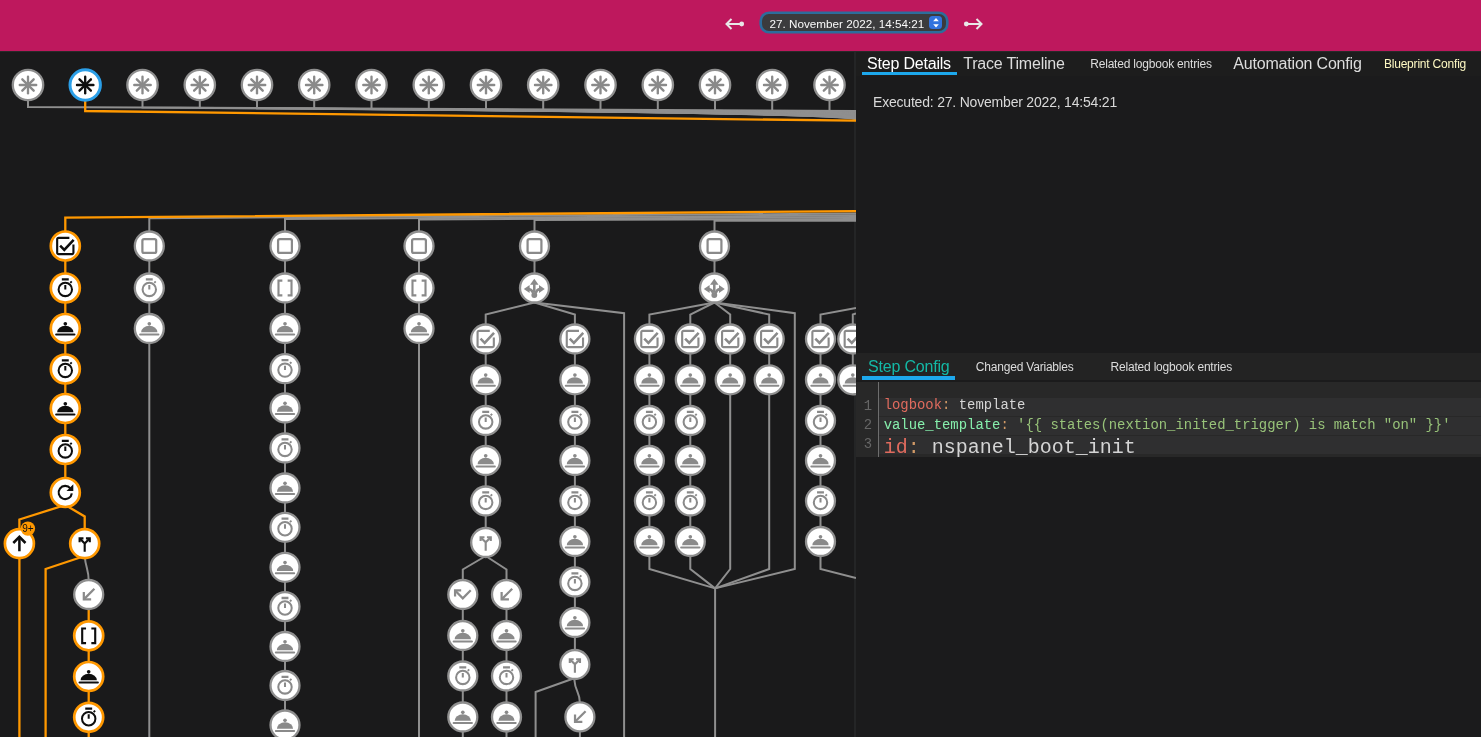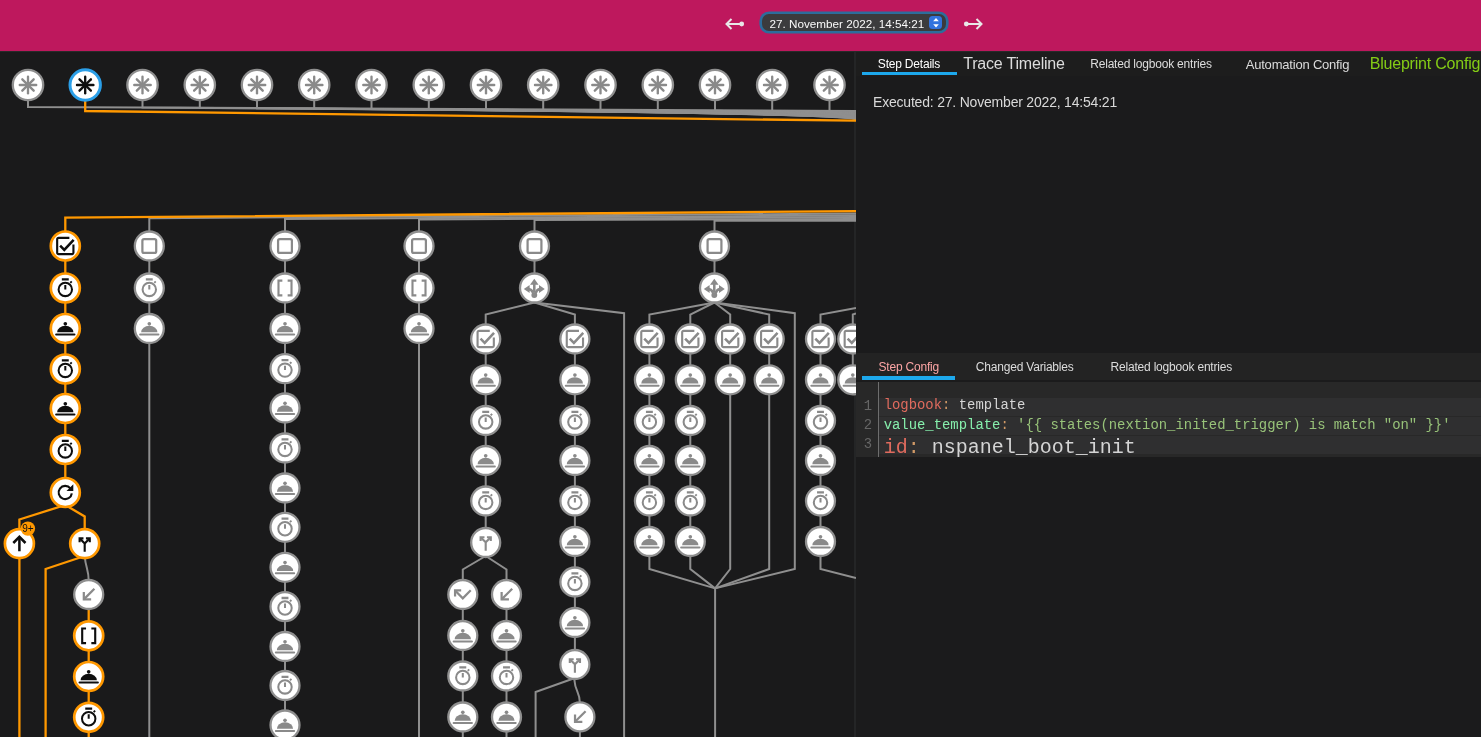--- a/index.html
+++ b/index.html
@@ -583,7 +583,7 @@
 </div>
 <div style="position:absolute;left:856.2px;top:52px;width:624.8px;height:685px;background:#1b1b1c"></div>
 <div style="position:absolute;left:856.2px;top:52px;width:624.8px;height:23.5px;background:#1d1d1d">
-    <div style="position:absolute;left:52.8px;top:50%;transform:translate(-50%,-50%);font-size:12px;letter-spacing:-0.2px;color:#ffffff;white-space:nowrap">Step Details</div>
+    <div style="position:absolute;left:52.8px;top:50%;transform:translate(-50%,-50%);font-size:16px;letter-spacing:-0.2px;color:#ffffff;white-space:nowrap">Step Details</div>
     <div style="position:absolute;left:157.8px;top:50%;transform:translate(-50%,-50%);font-size:16px;letter-spacing:-0.2px;color:#dcdcdc;white-space:nowrap">Trace Timeline</div>
     <div style="position:absolute;left:294.8px;top:50%;transform:translate(-50%,-50%);font-size:12px;letter-spacing:-0.2px;color:#dcdcdc;white-space:nowrap">Related logbook entries</div>
     <div style="position:absolute;left:441.3px;top:50%;transform:translate(-50%,-50%);font-size:13px;letter-spacing:-0.2px;color:#dcdcdc;white-space:nowrap">Automation Config</div>

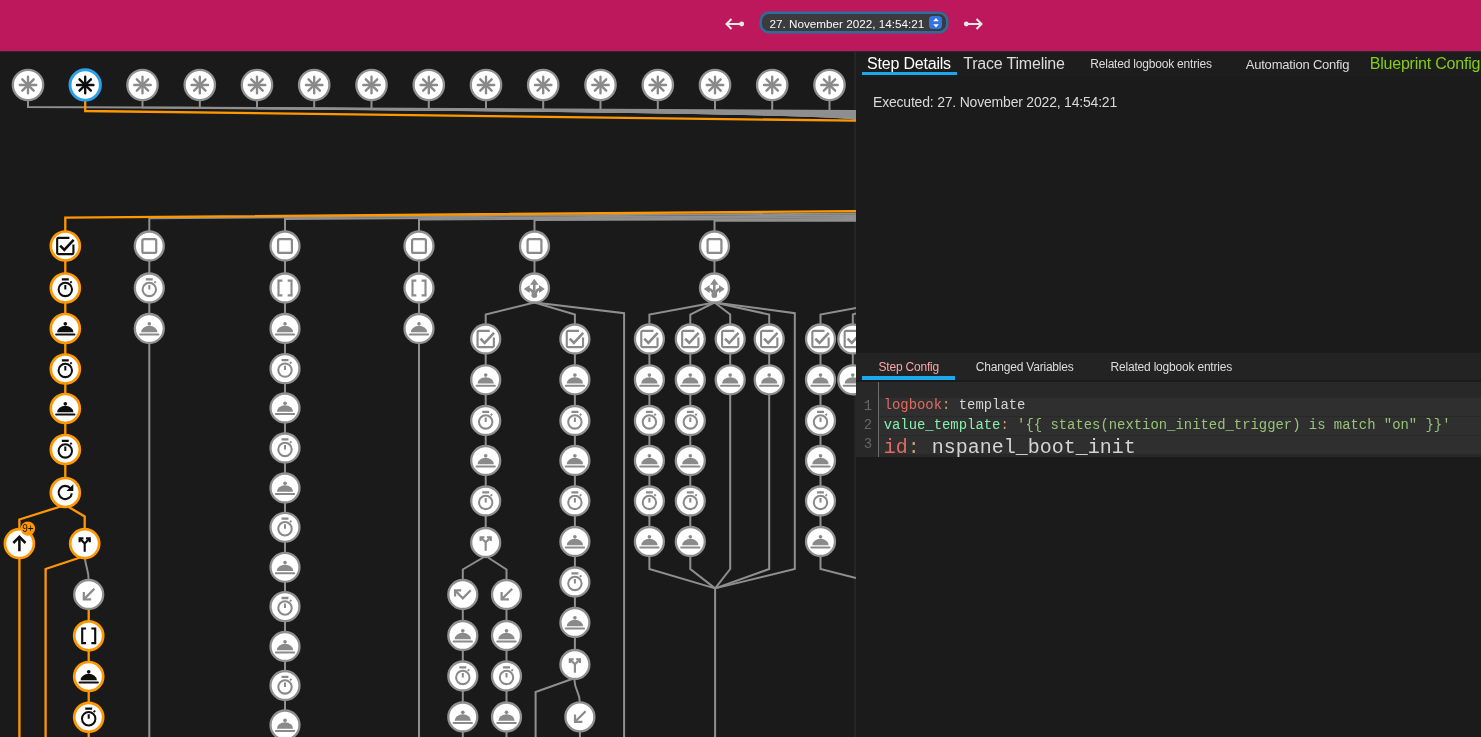--- a/index.html
+++ b/index.html
@@ -586,7 +586,7 @@
     <div style="position:absolute;left:52.8px;top:50%;transform:translate(-50%,-50%);font-size:16px;letter-spacing:-0.2px;color:#ffffff;white-space:nowrap">Step Details</div>
     <div style="position:absolute;left:157.8px;top:50%;transform:translate(-50%,-50%);font-size:16px;letter-spacing:-0.2px;color:#dcdcdc;white-space:nowrap">Trace Timeline</div>
     <div style="position:absolute;left:294.8px;top:50%;transform:translate(-50%,-50%);font-size:12px;letter-spacing:-0.2px;color:#dcdcdc;white-space:nowrap">Related logbook entries</div>
-    <div style="position:absolute;left:441.3px;top:50%;transform:translate(-50%,-50%);font-size:13px;letter-spacing:-0.2px;color:#dcdcdc;white-space:nowrap">Automation Config</div>
+    <div style="position:absolute;left:441.3px;top:50%;transform:translate(-50%,-50%);font-size:16px;letter-spacing:-0.2px;color:#dcdcdc;white-space:nowrap">Automation Config</div>
     <div style="position:absolute;left:568.8px;top:50%;transform:translate(-50%,-50%);font-size:16px;letter-spacing:-0.2px;color:#84cc16;white-space:nowrap">Blueprint Config</div>
   </div>
 <div style="position:absolute;left:862px;top:71.5px;width:95px;height:3.2px;background:#1da8ec"></div>

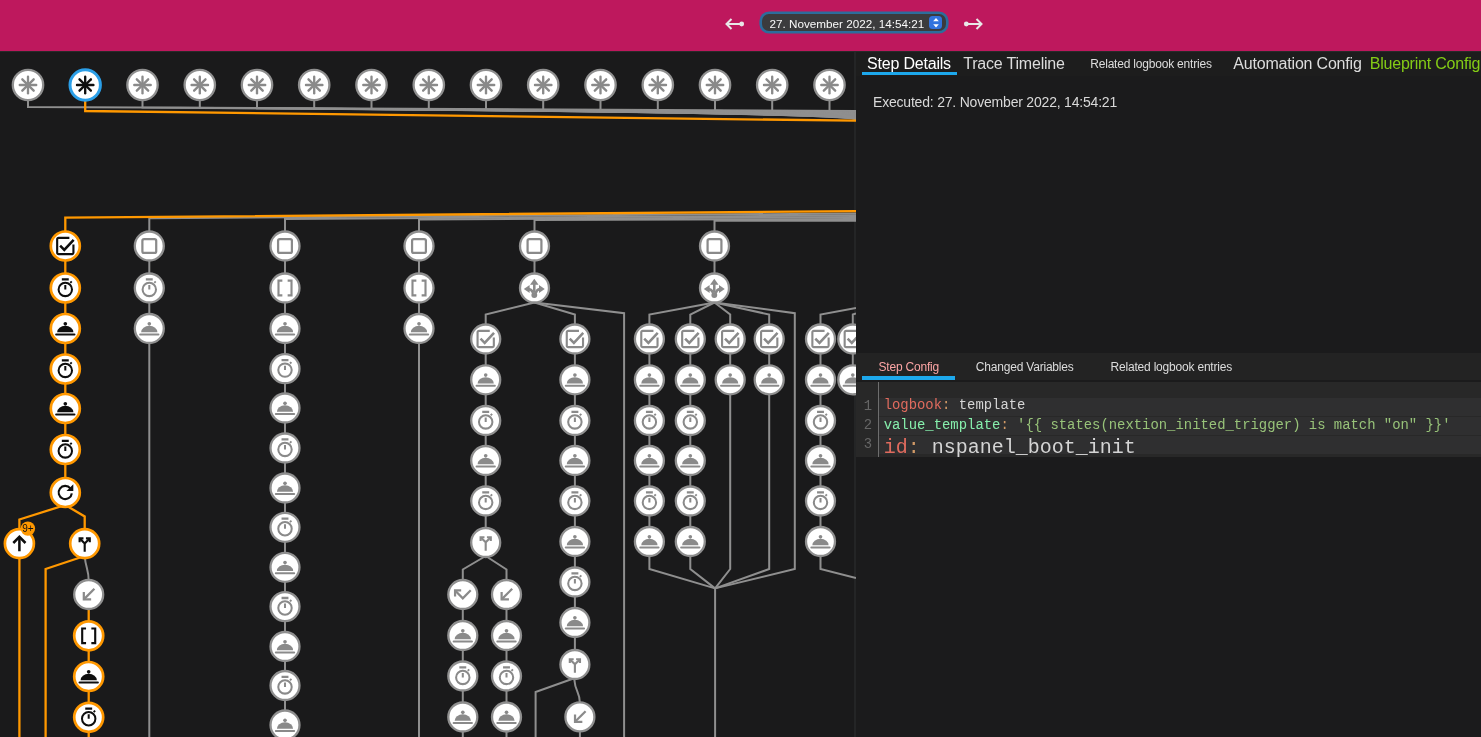--- a/index.html
+++ b/index.html
@@ -587,7 +587,7 @@
     <div style="position:absolute;left:157.8px;top:50%;transform:translate(-50%,-50%);font-size:16px;letter-spacing:-0.2px;color:#dcdcdc;white-space:nowrap">Trace Timeline</div>
     <div style="position:absolute;left:294.8px;top:50%;transform:translate(-50%,-50%);font-size:12px;letter-spacing:-0.2px;color:#dcdcdc;white-space:nowrap">Related logbook entries</div>
     <div style="position:absolute;left:441.3px;top:50%;transform:translate(-50%,-50%);font-size:16px;letter-spacing:-0.2px;color:#dcdcdc;white-space:nowrap">Automation Config</div>
-    <div style="position:absolute;left:568.8px;top:50%;transform:translate(-50%,-50%);font-size:16px;letter-spacing:-0.2px;color:#84cc16;white-space:nowrap">Blueprint Config</div>
+    <div style="position:absolute;left:568.8px;top:50%;transform:translate(-50%,-50%);font-size:12px;letter-spacing:-0.2px;color:#fef9c3;white-space:nowrap">Blueprint Config</div>
   </div>
 <div style="position:absolute;left:862px;top:71.5px;width:95px;height:3.2px;background:#1da8ec"></div>
 <div style="position:absolute;left:873px;top:93.5px;font-size:14px;letter-spacing:-0.2px;color:#d9d9d9">Executed: 27. November 2022, 14:54:21</div>

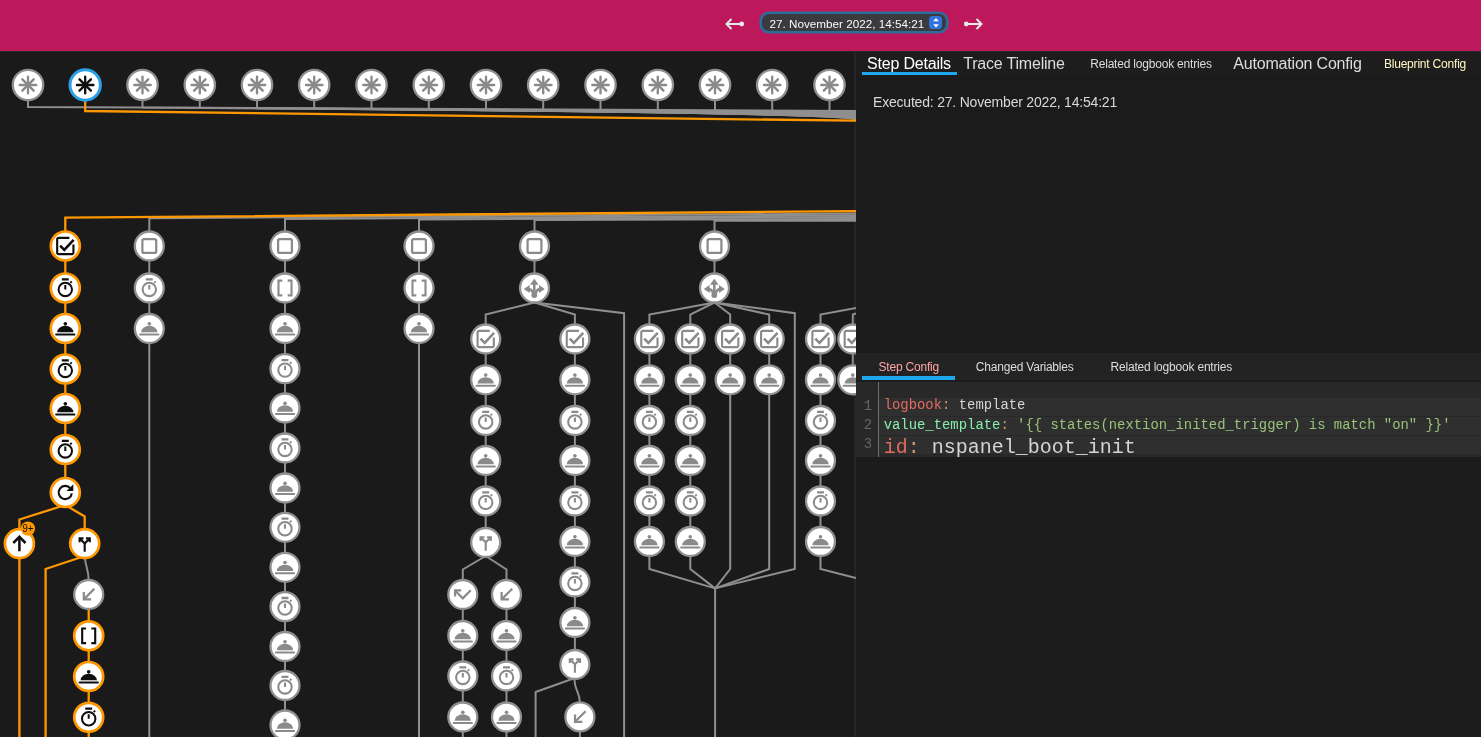--- a/index.html
+++ b/index.html
@@ -592,7 +592,7 @@
 <div style="position:absolute;left:862px;top:71.5px;width:95px;height:3.2px;background:#1da8ec"></div>
 <div style="position:absolute;left:873px;top:93.5px;font-size:14px;letter-spacing:-0.2px;color:#d9d9d9">Executed: 27. November 2022, 14:54:21</div>
 <div style="position:absolute;left:856.2px;top:353px;width:624.8px;height:27px;background:#232323">
-    <div style="position:absolute;left:52.6px;top:50%;transform:translate(-50%,-50%);font-size:12px;letter-spacing:-0.2px;color:#fca5a5;white-space:nowrap">Step Config</div>
+    <div style="position:absolute;left:52.6px;top:50%;transform:translate(-50%,-50%);font-size:16px;letter-spacing:-0.2px;color:#14b8a6;white-space:nowrap">Step Config</div>
     <div style="position:absolute;left:168.5px;top:50%;transform:translate(-50%,-50%);font-size:12px;letter-spacing:-0.2px;color:#dcdcdc;white-space:nowrap">Changed Variables</div>
     <div style="position:absolute;left:315.1px;top:50%;transform:translate(-50%,-50%);font-size:12px;letter-spacing:-0.2px;color:#dcdcdc;white-space:nowrap">Related logbook entries</div>
   </div>

